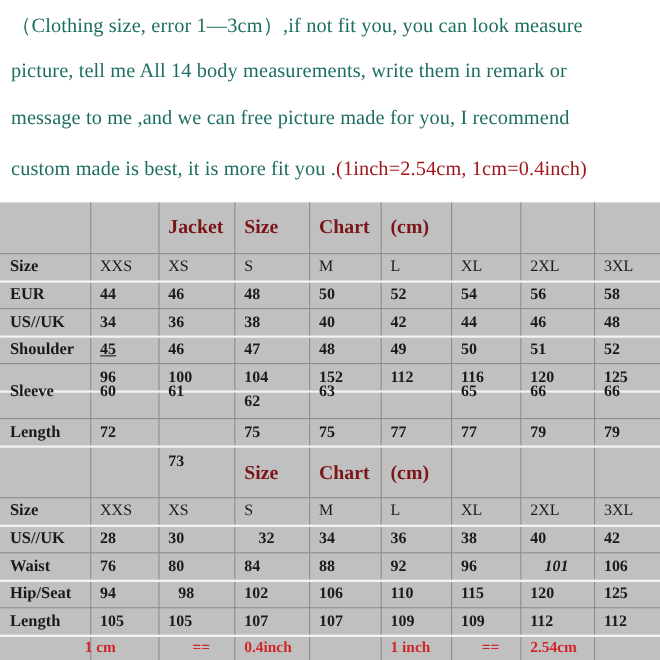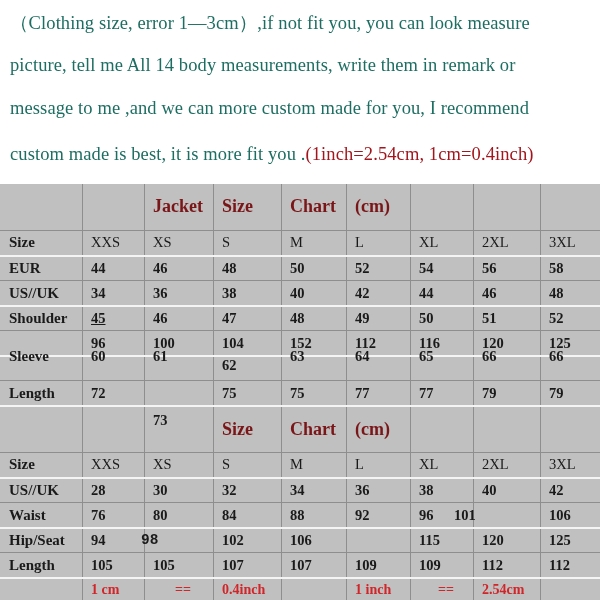--- a/index.html
+++ b/index.html
@@ -50,7 +50,7 @@
 <div class="intro">
   <div class="intro-line" style="top:10px">（Clothing size, error 1—3cm）,if not fit you, you can look measure</div>
   <div class="intro-line" style="top:55px">picture, tell me All 14 body measurements, write them in remark or</div>
-  <div class="intro-line" style="top:98px">message to me ,and we can more custom made for you, I recommend</div>
+  <div class="intro-line" style="top:98px">message to me ,and we can free picture made for you, I recommend</div>
   <div class="intro-line" style="top:144px"><span>custom made is best, it is more fit you .</span><span class="red">(1inch=2.54cm, 1cm=0.4inch)</span></div>
 </div>
 

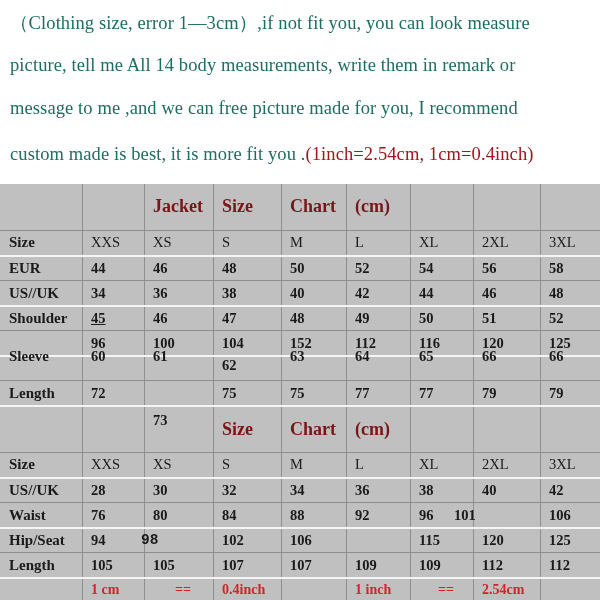--- a/index.html
+++ b/index.html
@@ -148,7 +148,6 @@
       <div class="cell" style="left: 144px; width: 69px;">61</div>
       <div class="cell" style="left: 213px; width: 68px; margin-top: 19px;">62</div>
       <div class="cell" style="left: 281px; width: 65px;">63</div>
-      <div class="cell" style="left: 346px; width: 64px;">64</div>
       <div class="cell" style="left: 410px; width: 63px;">65</div>
       <div class="cell" style="left: 473px; width: 67px;">66</div>
       <div class="cell" style="left: 540px; width: 60px;">66</div>

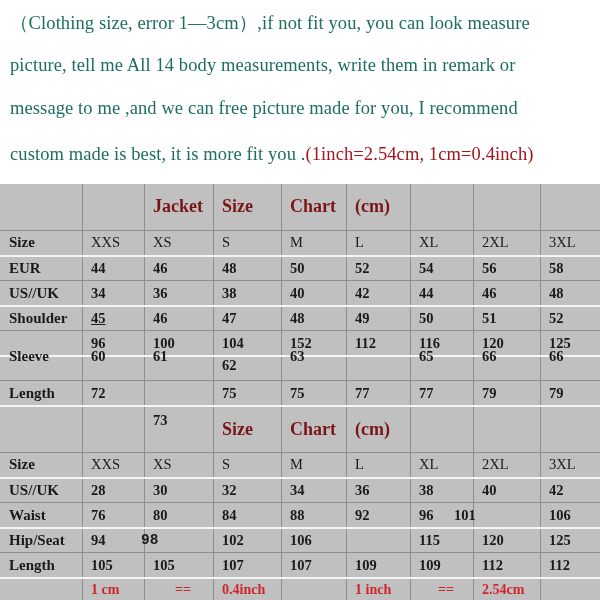--- a/index.html
+++ b/index.html
@@ -183,7 +183,7 @@
       <div class="cell label-cell" style="left: 0px; width: 82px;">US//UK</div>
       <div class="cell" style="left: 82px; width: 62px;">28</div>
       <div class="cell" style="left: 144px; width: 69px;">30</div>
-      <div class="cell" style="left: 213px; width: 68px;">32</div>
+      <div class="cell" style="left: 226px; width: 68px;">32</div>
       <div class="cell" style="left: 281px; width: 65px;">34</div>
       <div class="cell" style="left: 346px; width: 64px;">36</div>
       <div class="cell" style="left: 410px; width: 63px;">38</div>

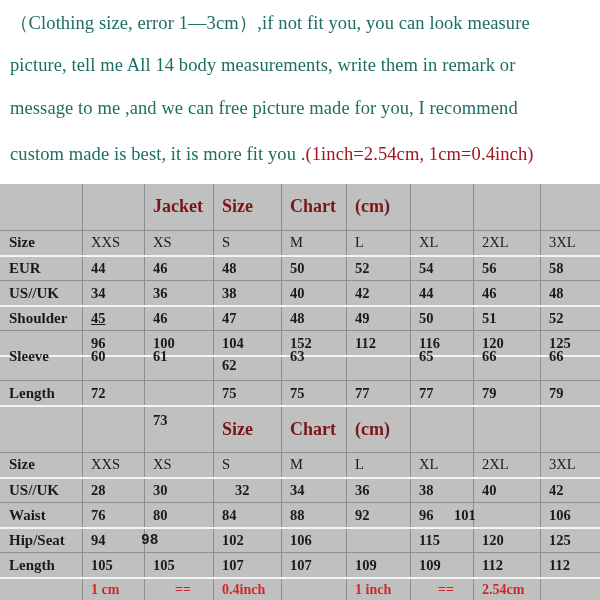--- a/index.html
+++ b/index.html
@@ -198,7 +198,7 @@
       <div class="cell" style="left: 281px; width: 65px;">88</div>
       <div class="cell" style="left: 346px; width: 64px;">92</div>
       <div class="cell" style="left: 410px; width: 63px;">96</div>
-      <div class="cell" style="left: 445px; width: 67px;">101</div>
+      <div class="cell" style="left: 486px; width: 67px; font-style: italic;">101</div>
       <div class="cell" style="left: 540px; width: 60px;">106</div>
     </div>
     <div class="row" style="top: 528px; height: 24px;">

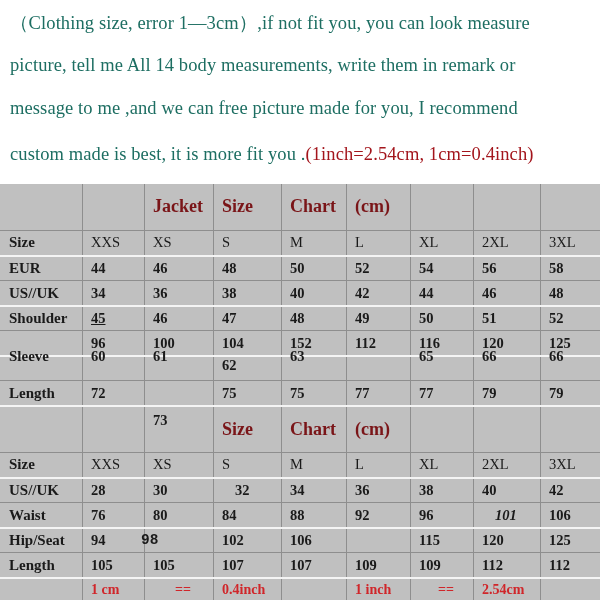--- a/index.html
+++ b/index.html
@@ -204,7 +204,7 @@
     <div class="row" style="top: 528px; height: 24px;">
       <div class="cell label-cell" style="left: 0px; width: 82px;">Hip/Seat</div>
       <div class="cell" style="left: 82px; width: 62px;">94</div>
-      <div class="cell" style="left: 132px; width: 69px; font-family: Liberation Mono, monospace;">98</div>
+      <div class="cell" style="left: 153px; width: 69px;">98</div>
       <div class="cell" style="left: 213px; width: 68px;">102</div>
       <div class="cell" style="left: 281px; width: 65px;">106</div>
       <div class="cell" style="left: 410px; width: 63px;">115</div>

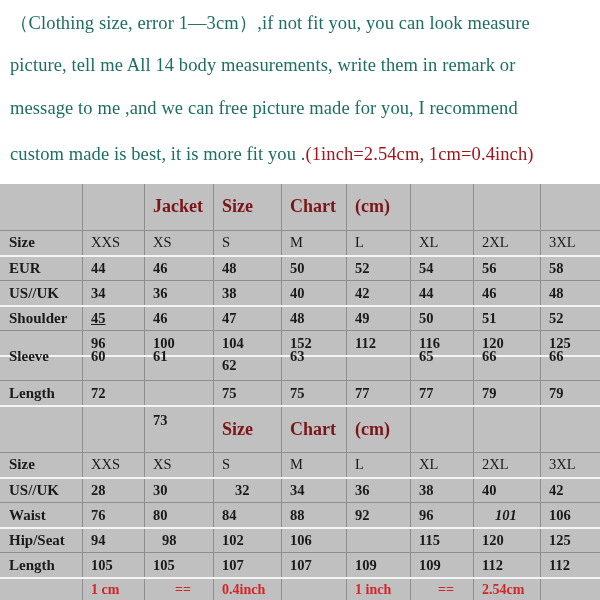--- a/index.html
+++ b/index.html
@@ -207,6 +207,7 @@
       <div class="cell" style="left: 153px; width: 69px;">98</div>
       <div class="cell" style="left: 213px; width: 68px;">102</div>
       <div class="cell" style="left: 281px; width: 65px;">106</div>
+      <div class="cell" style="left: 346px; width: 64px;">110</div>
       <div class="cell" style="left: 410px; width: 63px;">115</div>
       <div class="cell" style="left: 473px; width: 67px;">120</div>
       <div class="cell" style="left: 540px; width: 60px;">125</div>

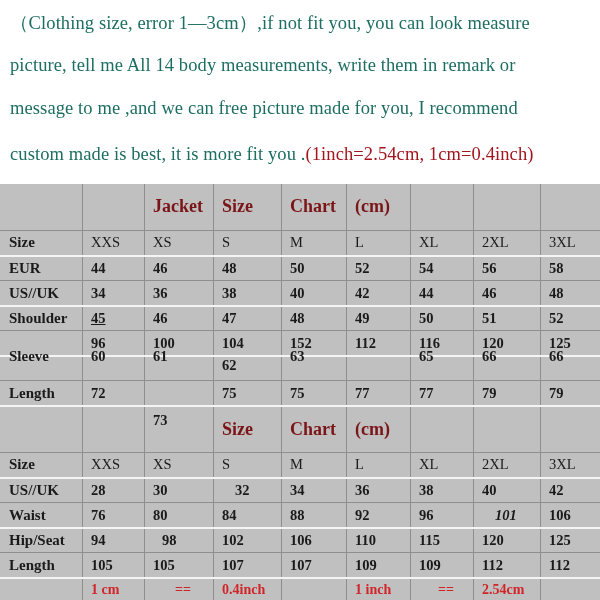--- a/index.html
+++ b/index.html
@@ -224,7 +224,7 @@
       <div class="cell" style="left: 540px; width: 60px;">112</div>
     </div>
     <div class="row" style="top: 579px; height: 21px;">
-      <div class="cell conv" style="left: 82px; width: 62px;">1 cm</div>
+      <div class="cell conv" style="left: 68px; width: 62px;">1 cm</div>
       <div class="cell conv" style="left: 144px; width: 69px; justify-content: center;">==</div>
       <div class="cell conv" style="left: 213px; width: 68px;">0.4inch</div>
       <div class="cell conv" style="left: 281px; width: 65px;"></div>

